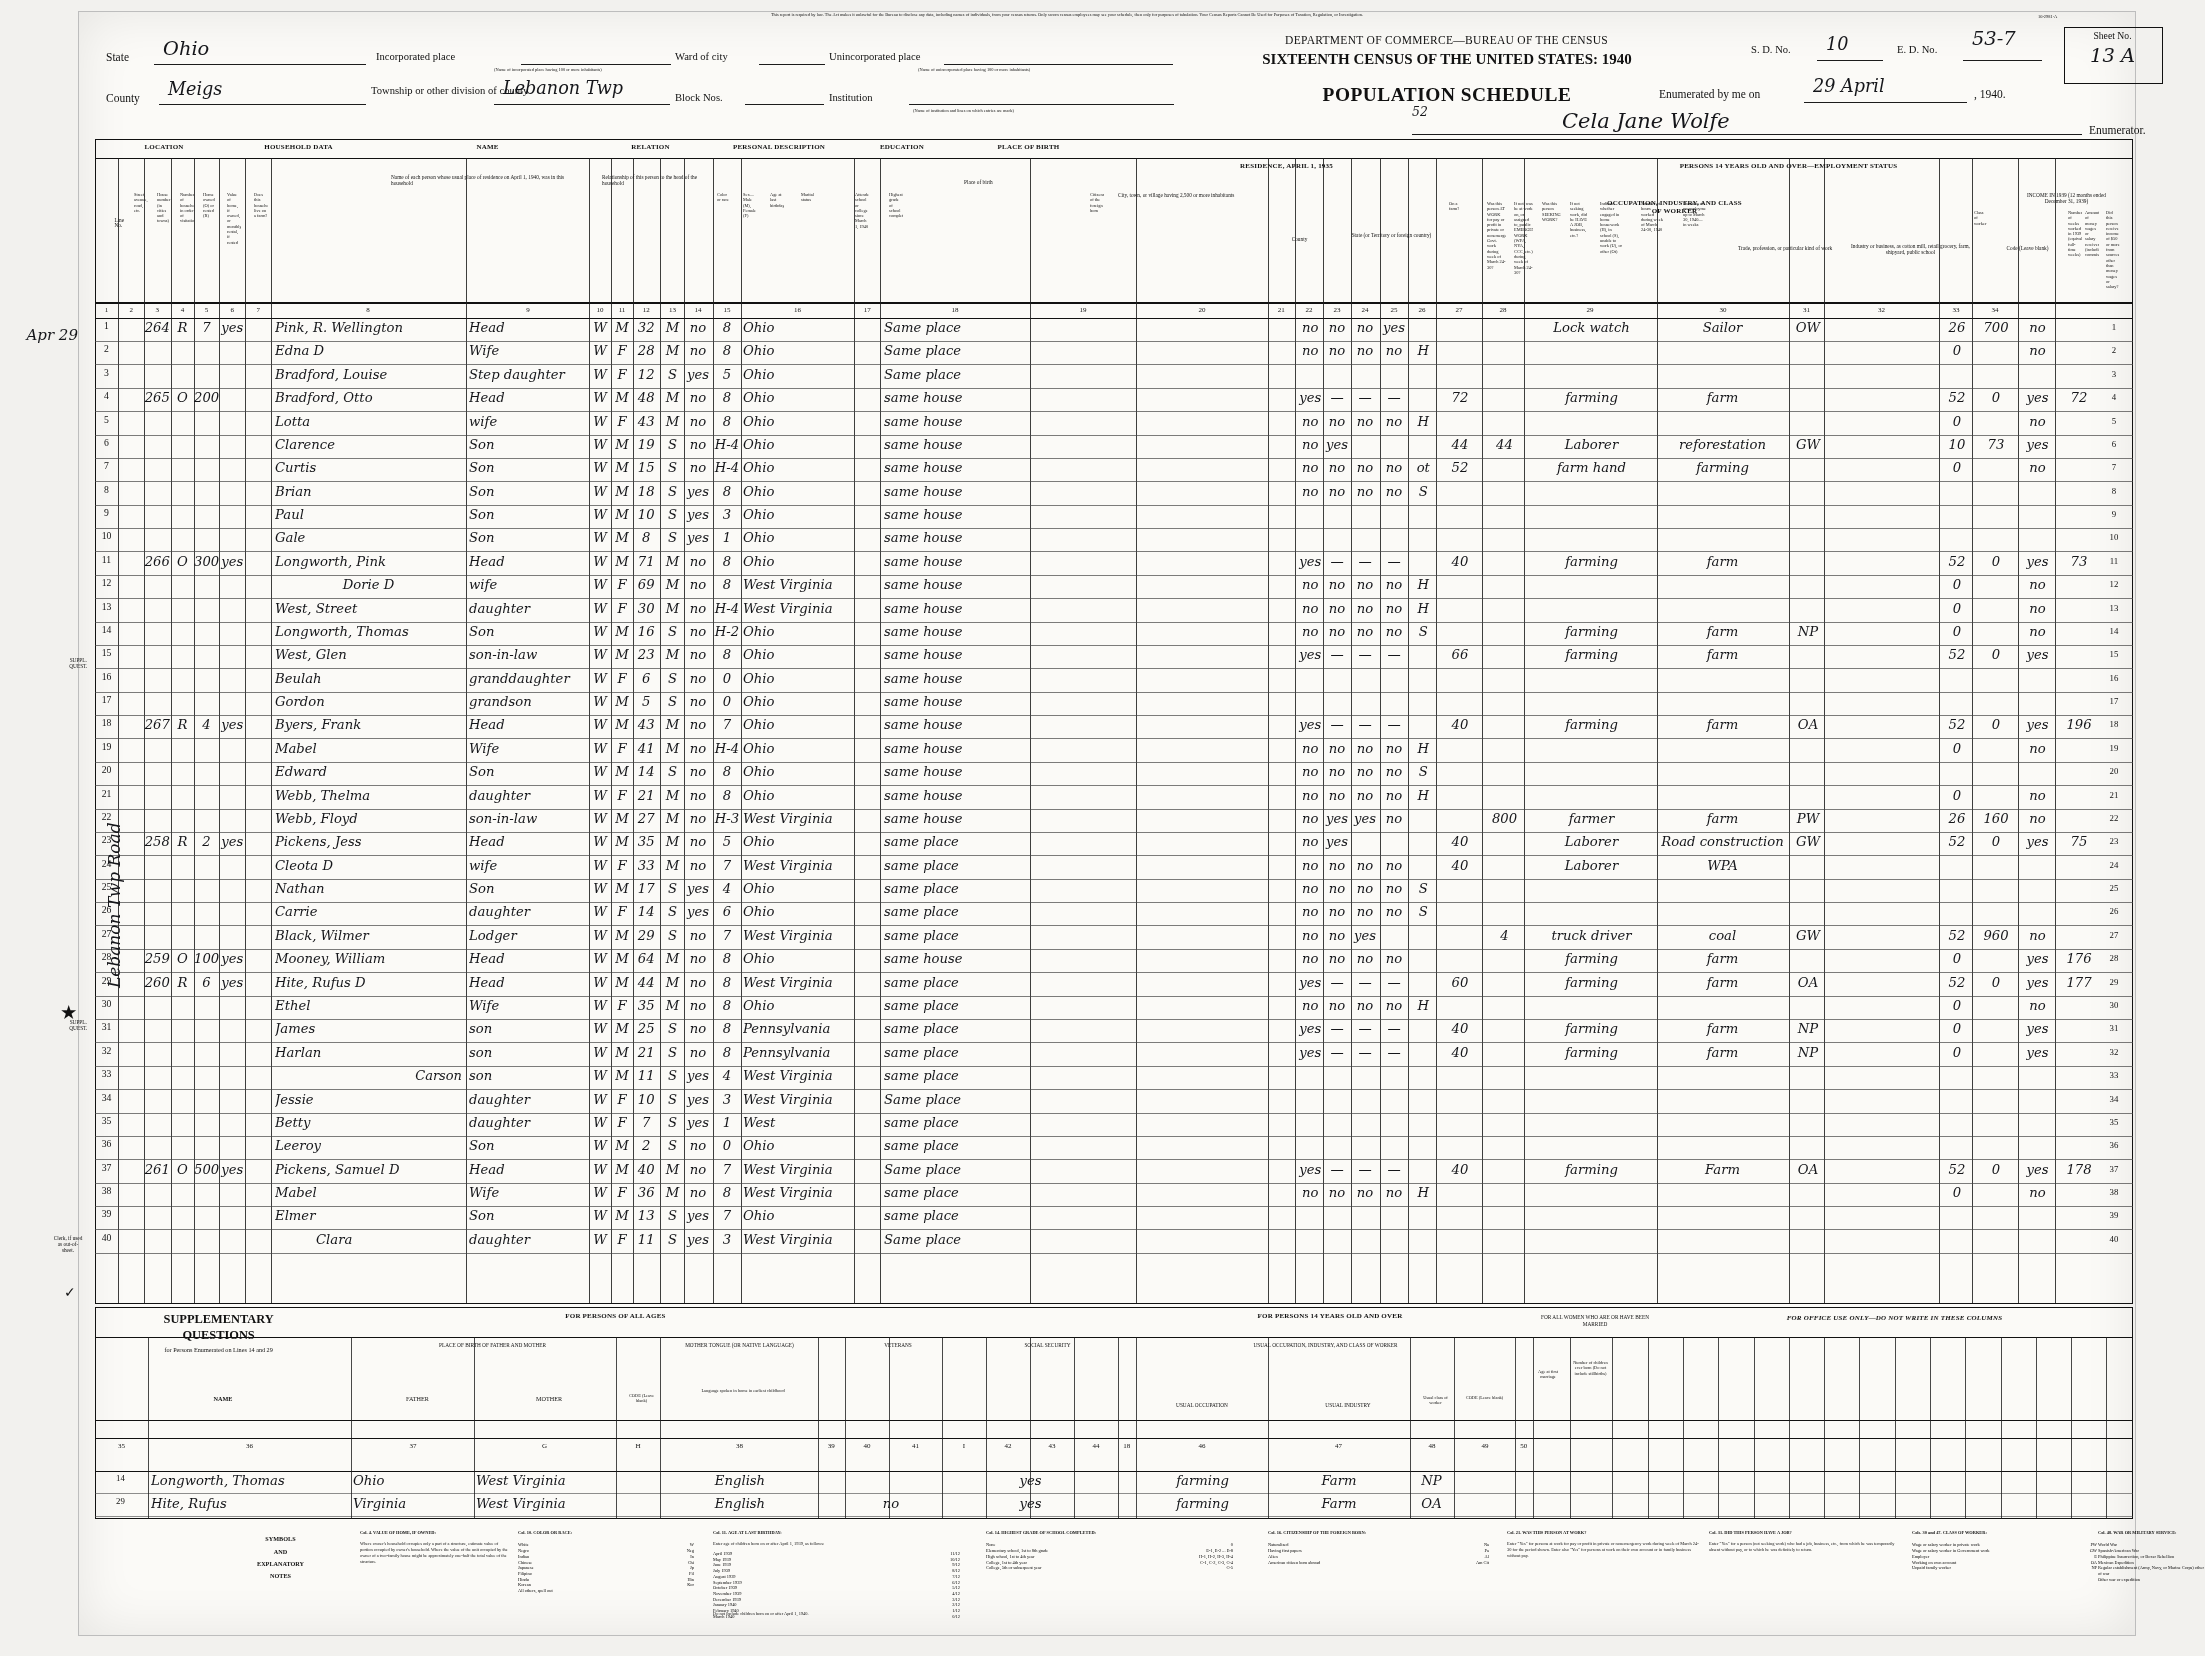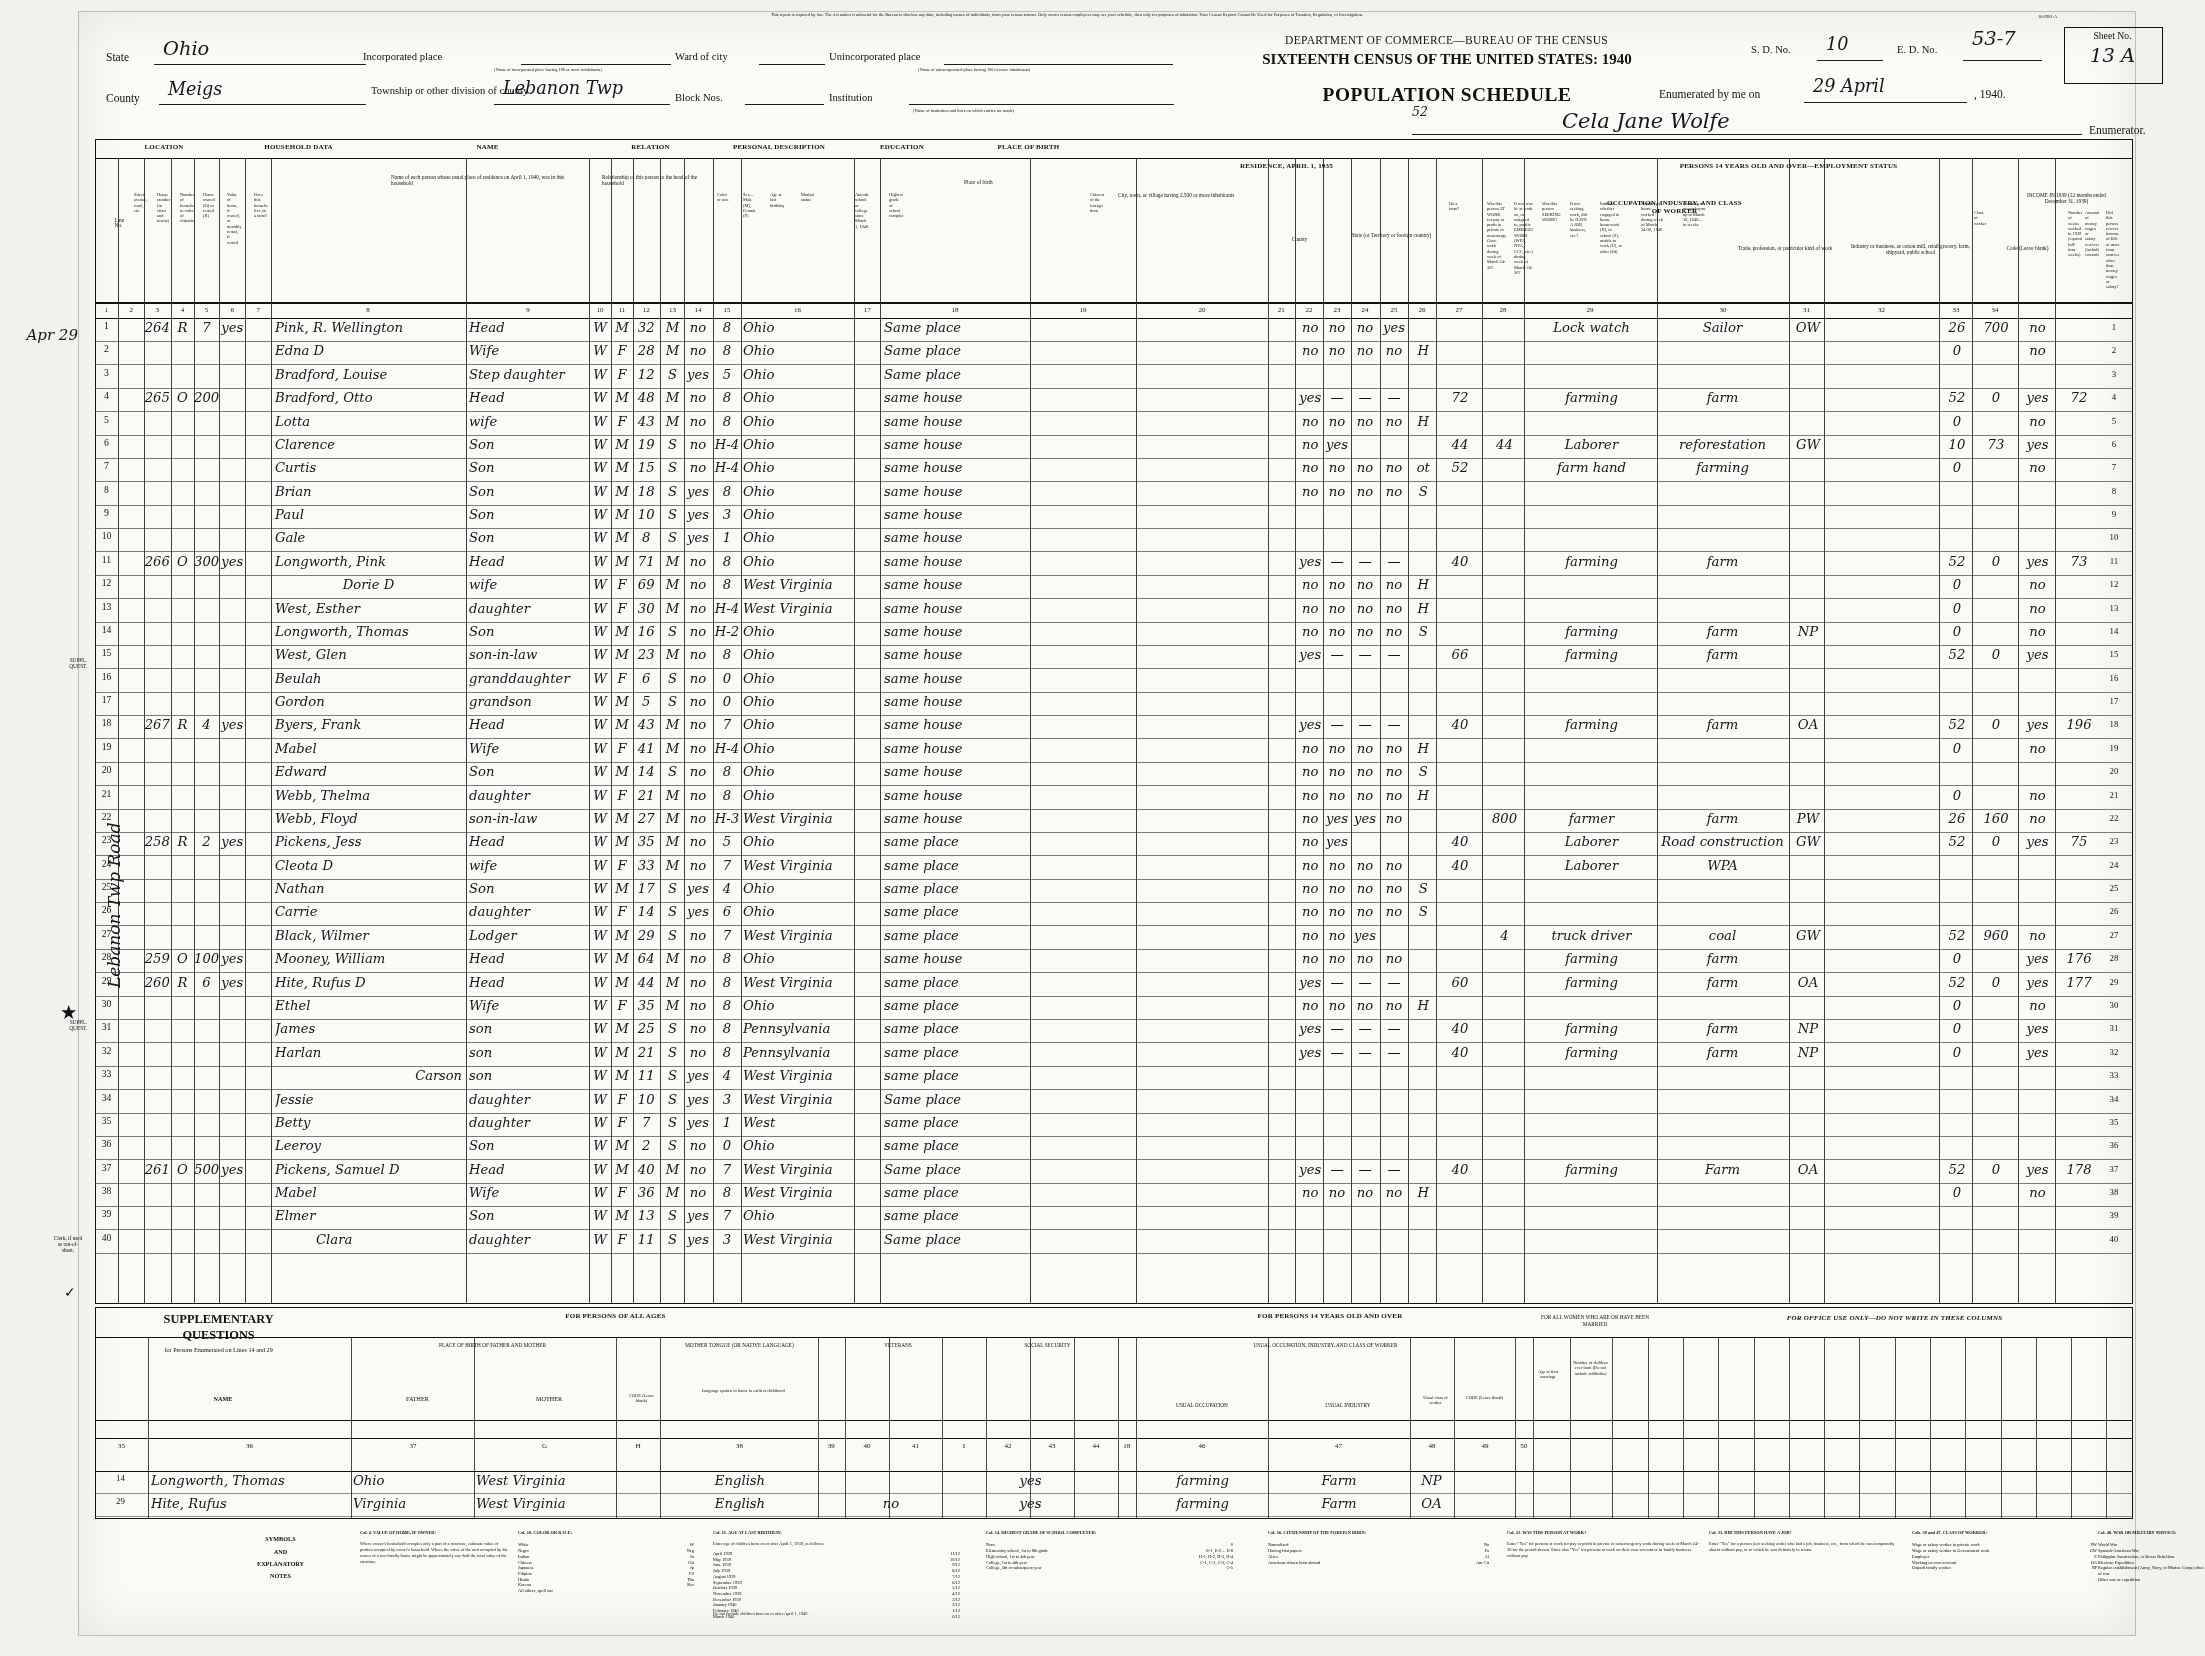--- a/index.html
+++ b/index.html
@@ -59,7 +59,7 @@
   <div class="txt hand" style="left:168px;top:79px;font-size:17.6px;">Meigs</div>
   <div class="ln hline" style="left:159px;top:104px;width:207px;"></div>
 
-  <div class="txt prt" style="left:363px;top:51px;font-size:10.6px;">Incorporated place</div>
+  <div class="txt prt" style="left:376px;top:51px;font-size:10.6px;">Incorporated place</div>
   <div class="ln hline" style="left:521px;top:64px;width:150px;"></div>
   <div class="txt micro prt" style="left:494px;top:67px;">(Name of incorporated place having 100 or more inhabitants)</div>
 

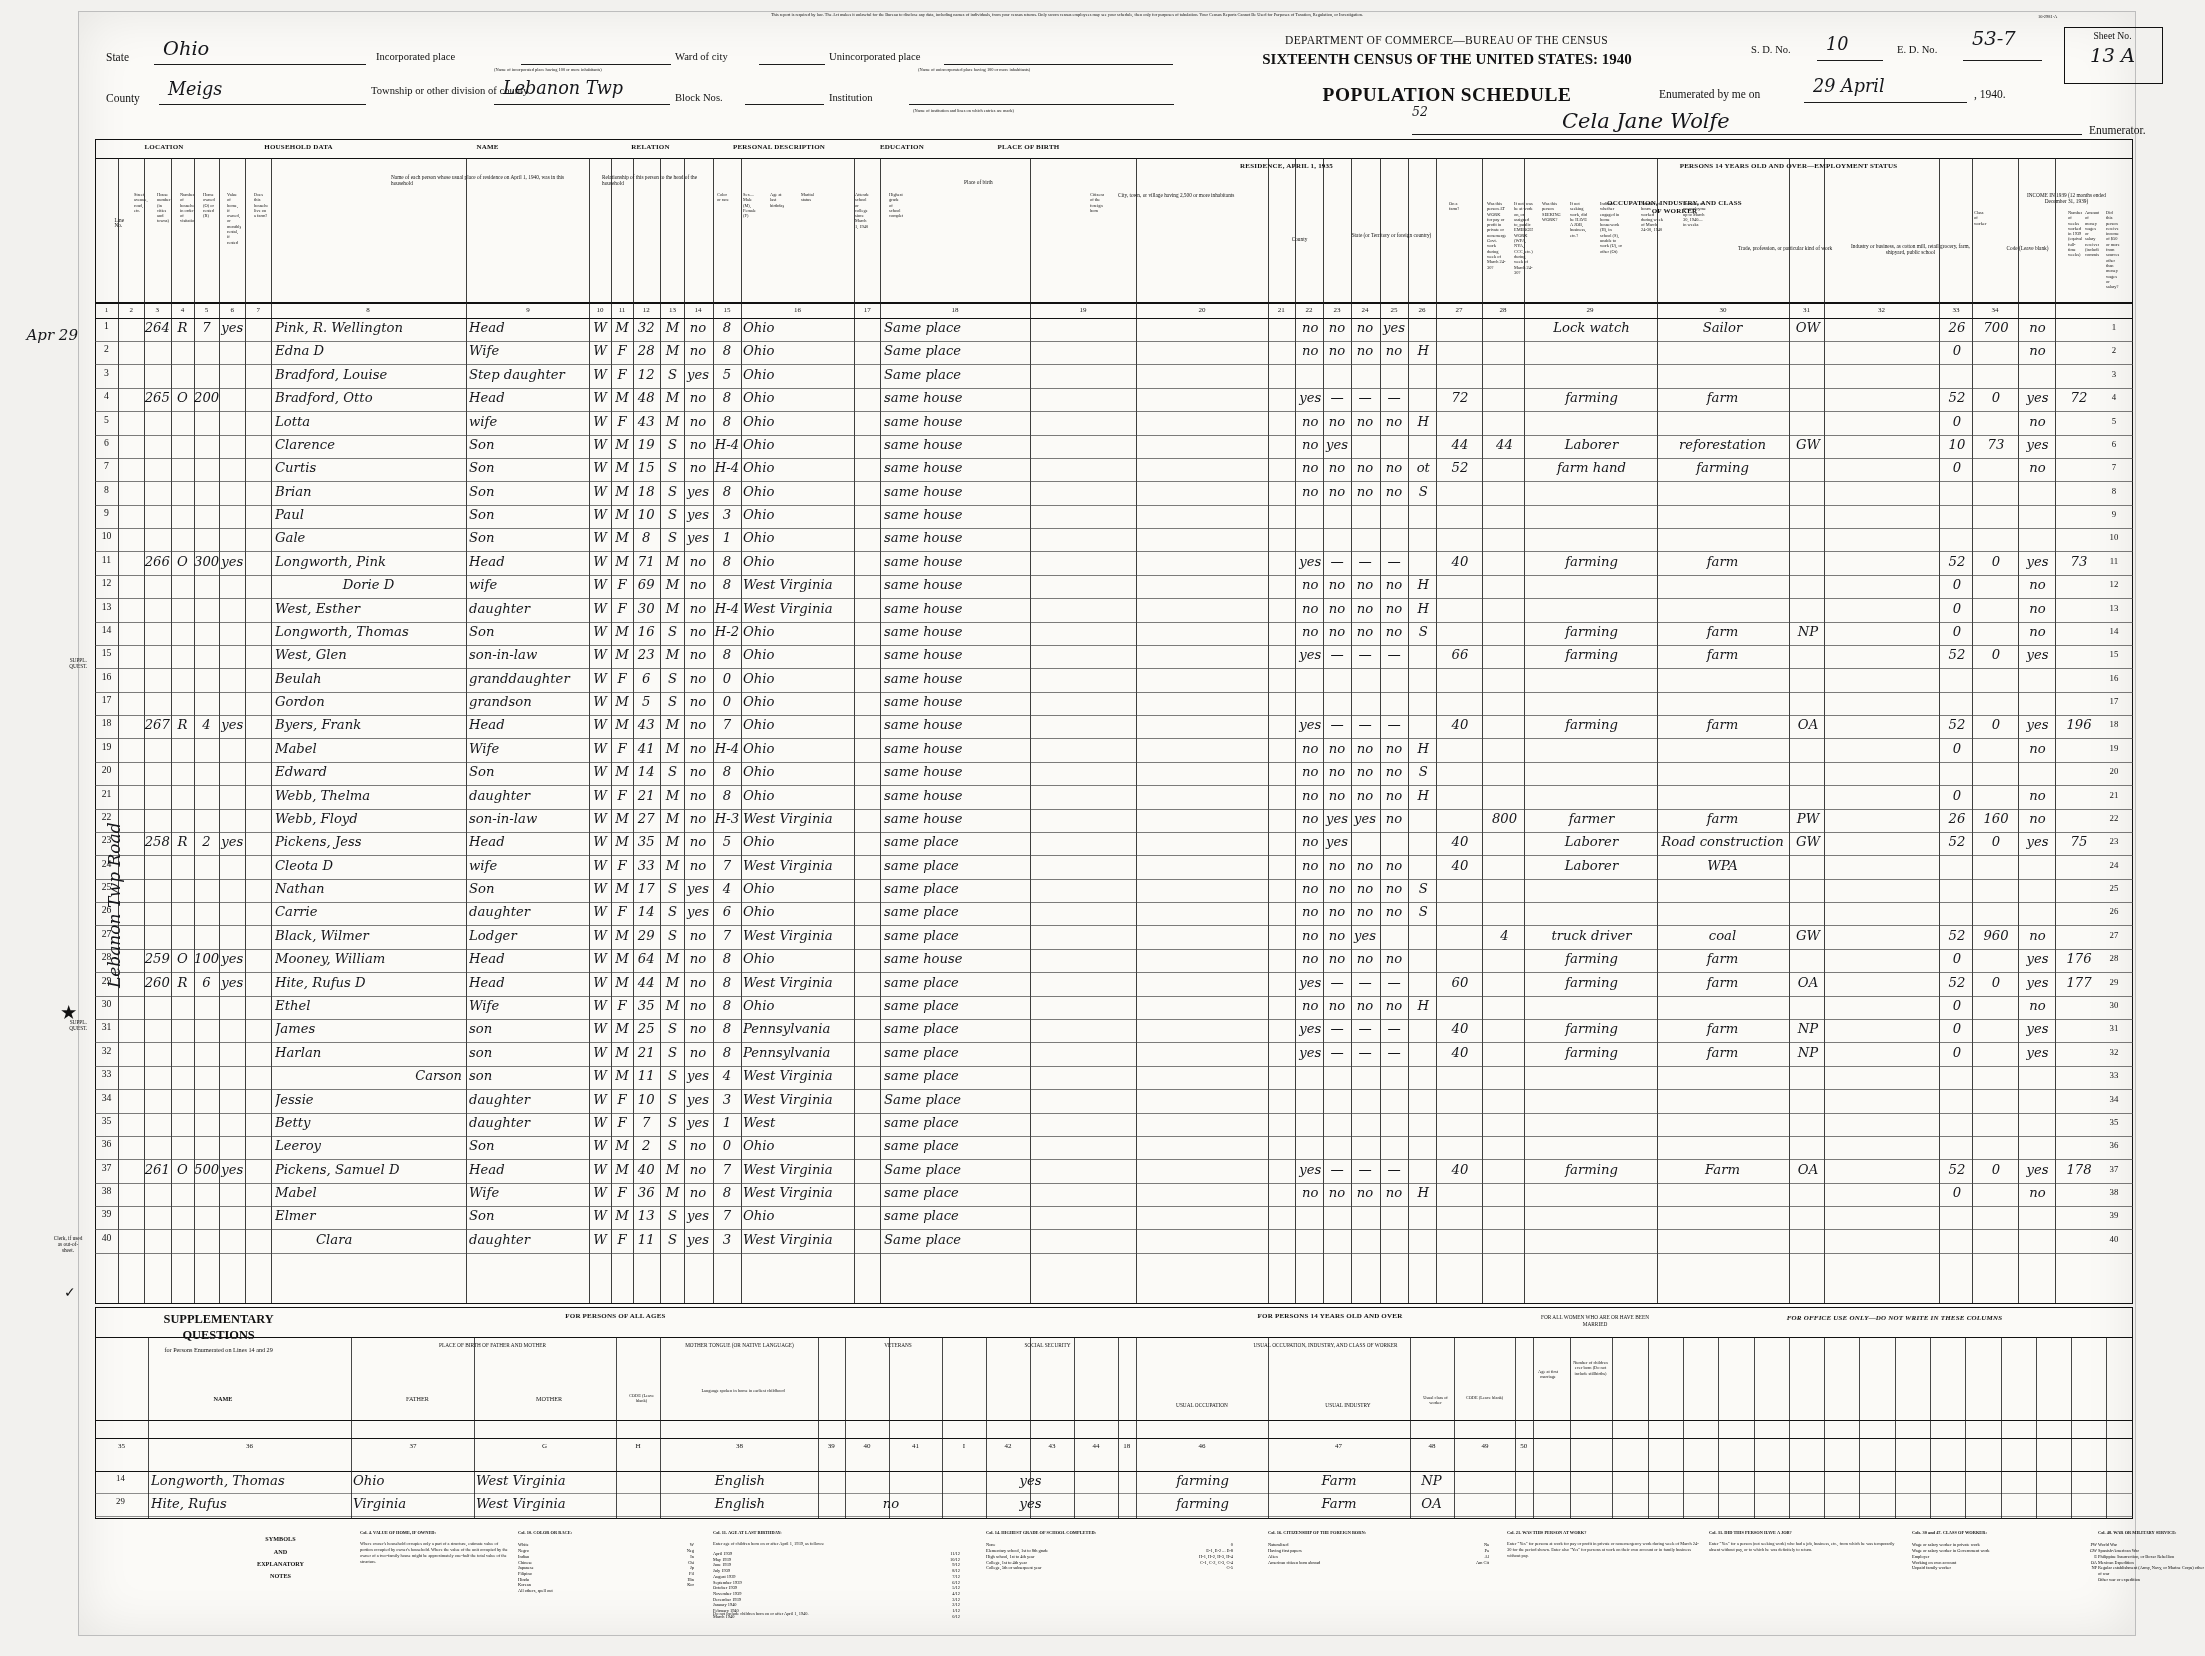--- a/index.html
+++ b/index.html
@@ -511,7 +511,7 @@
           <div class="ln hline" style="left: 0px; top: 22.5px; width: 2038px; background: rgb(68, 68, 68); opacity: 0.7;"></div>
           <div class="txt prt" style="left: 0px; top: 1.8px; width: 23px; font-size: 9.7px; text-align: center; overflow: hidden;">13</div>
           <div class="txt prt" style="left: 2003px; top: 3.5px; width: 32px; text-align: center; font-size: 8.8px;">13</div>
-          <div class="txt hand" style="left: 180px; top: 1.8px; width: 187px; font-size: 13.2px; text-align: left; overflow: hidden;">West, Esther</div>
+          <div class="txt hand" style="left: 180px; top: 1.8px; width: 187px; font-size: 13.2px; text-align: left; overflow: hidden;">West, Street</div>
           <div class="txt hand" style="left: 374px; top: 1.8px; width: 116px; font-size: 13.2px; text-align: left; overflow: hidden;">daughter</div>
           <div class="txt hand" style="left: 494px; top: 1.8px; width: 22px; font-size: 13.2px; text-align: center; overflow: hidden;">W</div>
           <div class="txt hand" style="left: 516px; top: 1.8px; width: 22px; font-size: 13.2px; text-align: center; overflow: hidden;">F</div>

